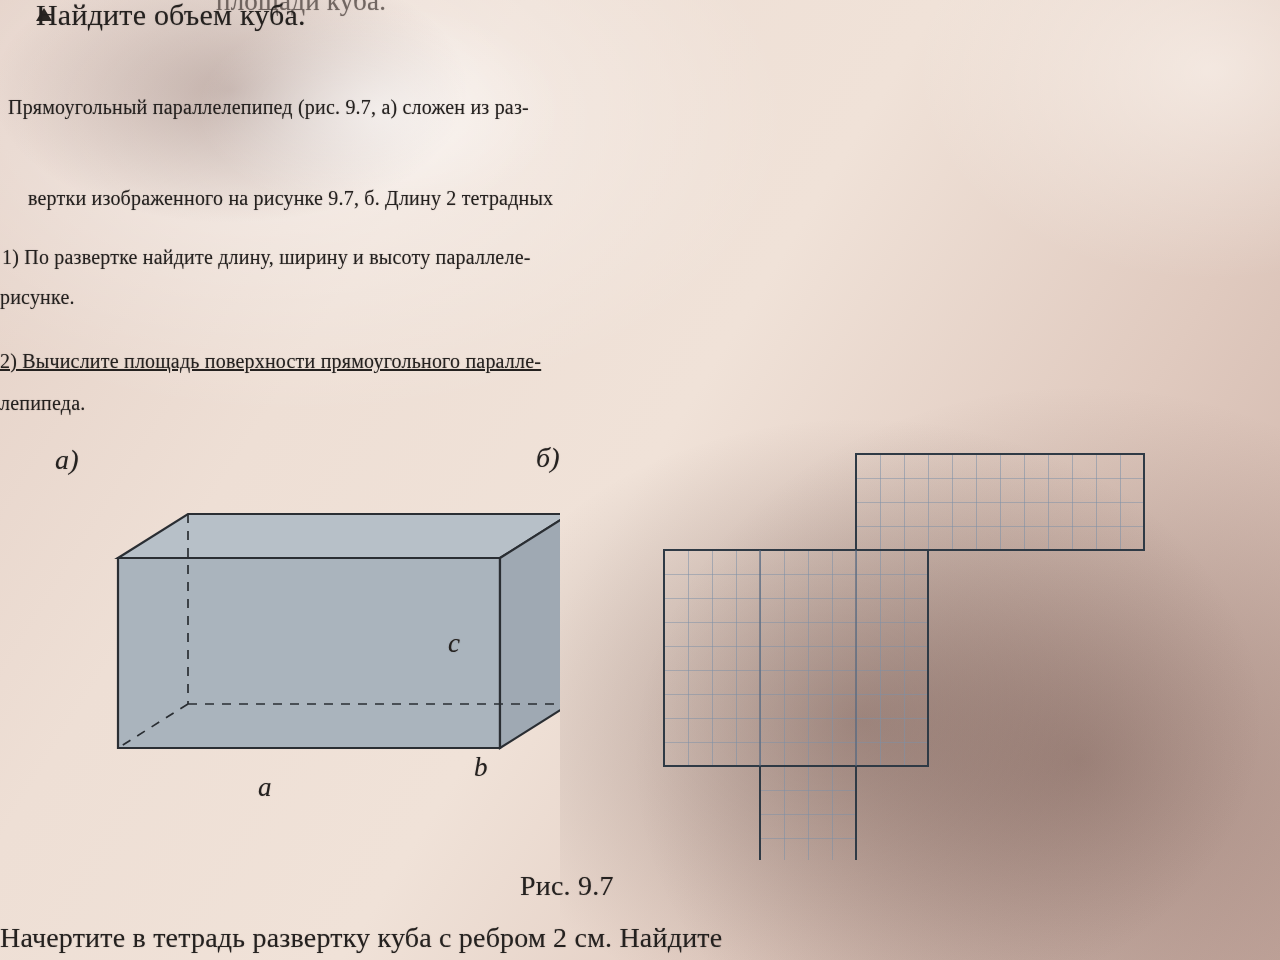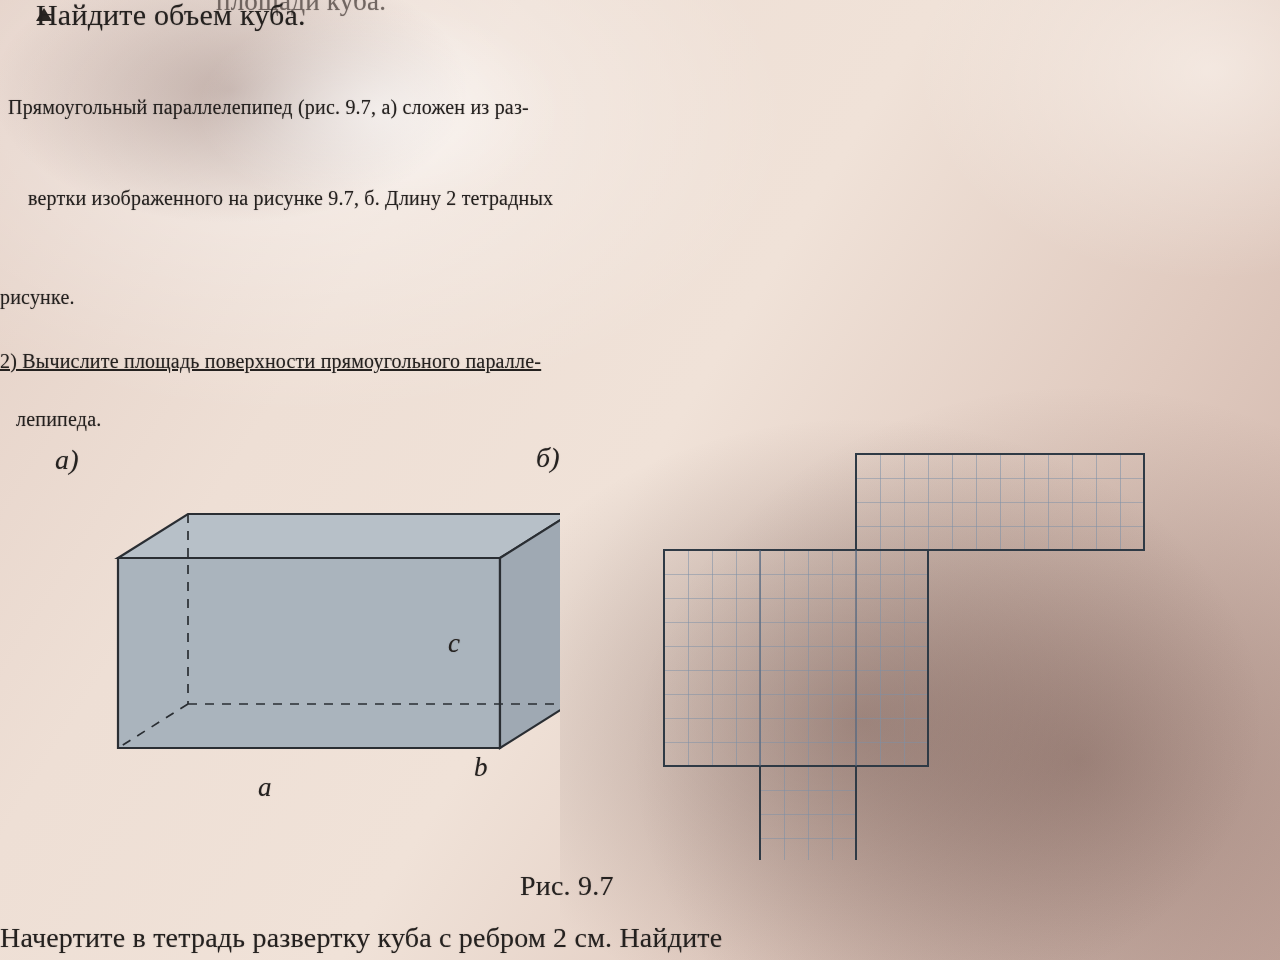--- a/index.html
+++ b/index.html
@@ -97,6 +97,7 @@
 
   <div class="txt line" id="l2">Прямоугольный параллелепипед (рис. 9.7, а) сложен из раз-</div>
   <div class="txt line" id="l3">вертки изображенного на рисунке 9.7, б. Длину 2 тетрадных</div>
+  <div class="txt line" id="l5">1) По развертке найдите длину, ширину и высоту параллеле-</div>
   <div class="txt line" id="l6">рисунке.</div>
   <div class="txt line" id="l7">2) Вычислите площадь поверхности прямоугольного паралле-</div>
   <div class="txt line" id="l8">лепипеда.</div>

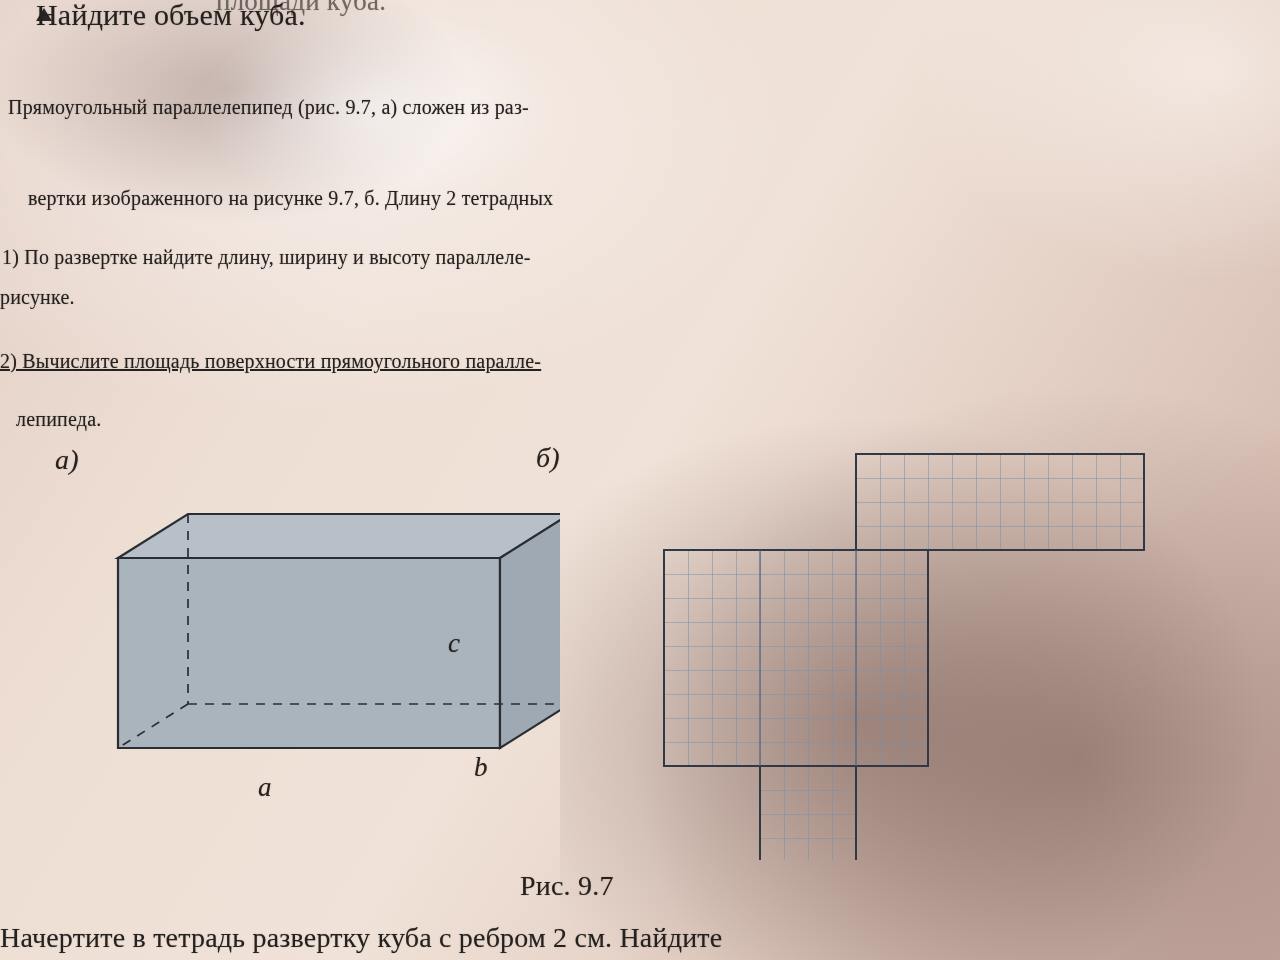--- a/index.html
+++ b/index.html
@@ -58,7 +58,7 @@
   #l5  { left:2px;  top:246px; }
   #l6  { left:0px;  top:286px; }
   #l7  { left:0px;  top:350px;text-decoration:underline; }
-  #l8  { left:16px;  top:392px;margin-top:16px; }
+  #l8  { left:0px;  top:392px; }
 
   #labA { left:55px;  top:444px; font-size:28px; font-style:italic; }
   #labB { left:536px; top:442px; font-size:28px; font-style:italic; }

